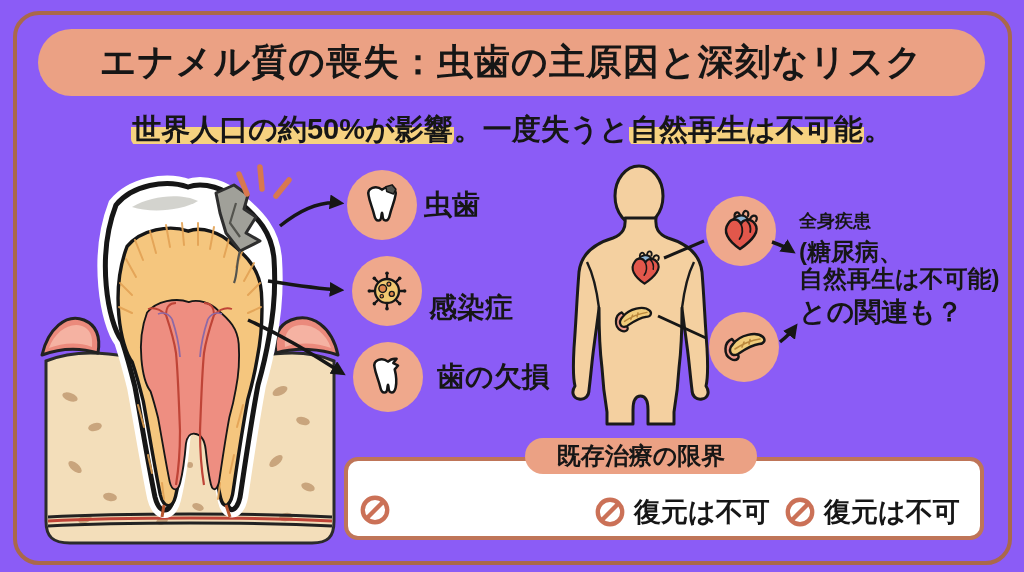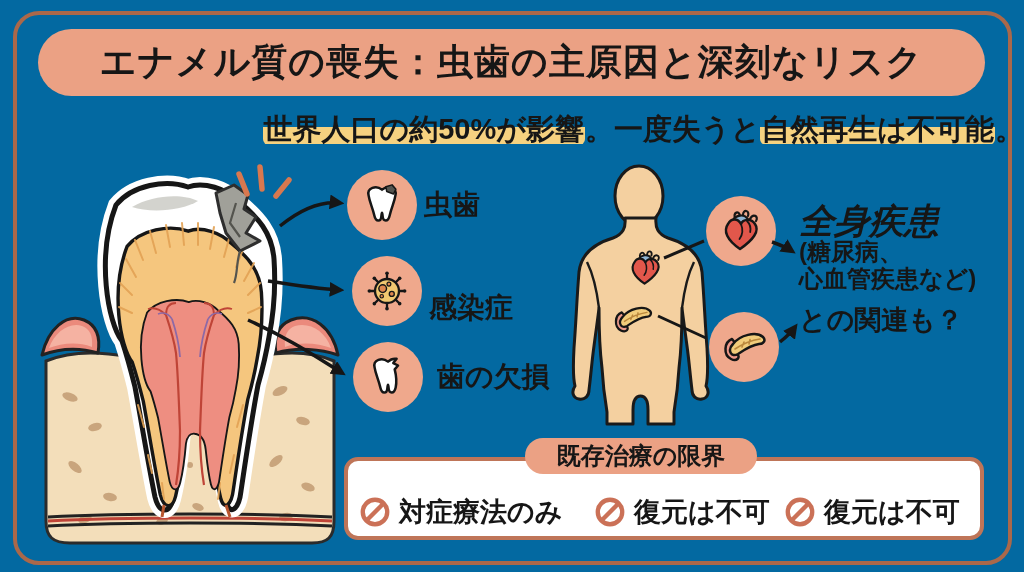--- a/index.html
+++ b/index.html
@@ -3,7 +3,7 @@
 <meta charset="utf-8">
 <style>
   html,body{margin:0;padding:0;background:#ffffff;}
-  .canvas{position:relative;width:1024px;height:572px;background:#0369a1;overflow:hidden;
+  .canvas{position:relative;width:1024px;height:572px;background:#8b5cf6;overflow:hidden;
           font-family:"Liberation Sans","DejaVu Sans",sans-serif;color:var(--text-dark);}
   .frame{position:absolute;left:13px;top:11px;right:12px;bottom:7px;
          border:4px solid var(--frame-brown);border-radius:26px;pointer-events:none;z-index:1;}

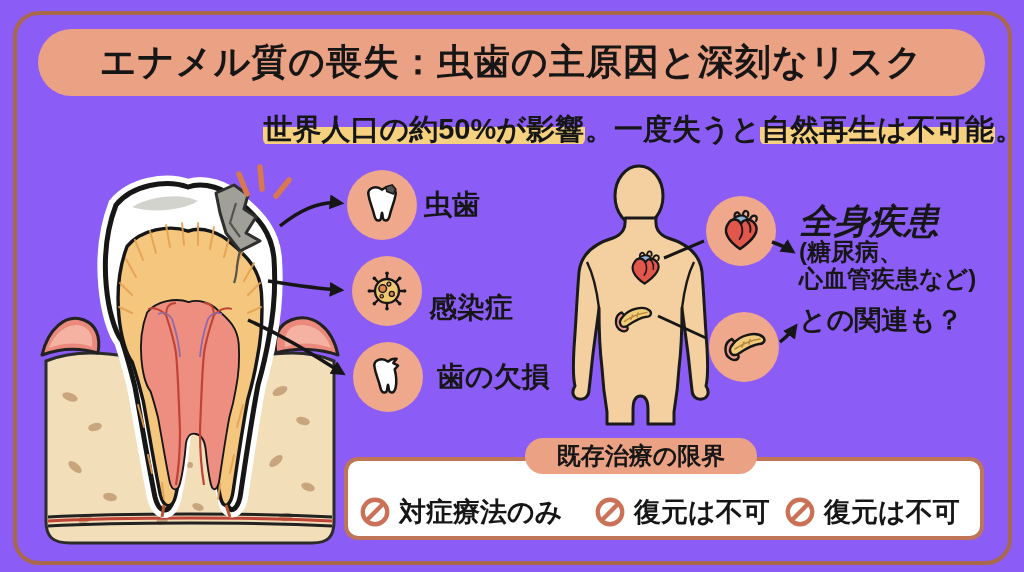--- a/index.html
+++ b/index.html
@@ -11,7 +11,7 @@
                 background:var(--accent-salmon);border-radius:34px;z-index:2;
                 display:flex;align-items:center;justify-content:center;}
   .title-banner span{font-size:36px;font-weight:bold;letter-spacing:1px;white-space:nowrap;}
-  .subtitle{position:absolute;left:0;top:110px;width:100%;text-align:right;z-index:2;
+  .subtitle{position:absolute;left:0;top:110px;width:100%;text-align:center;z-index:2;
             font-size:29px;font-weight:bold;white-space:nowrap;}
   .hl{background:linear-gradient(transparent 45%, var(--highlight-yellow) 45% 96%, transparent 96%);
       border-radius:6px;padding:0 1px;}

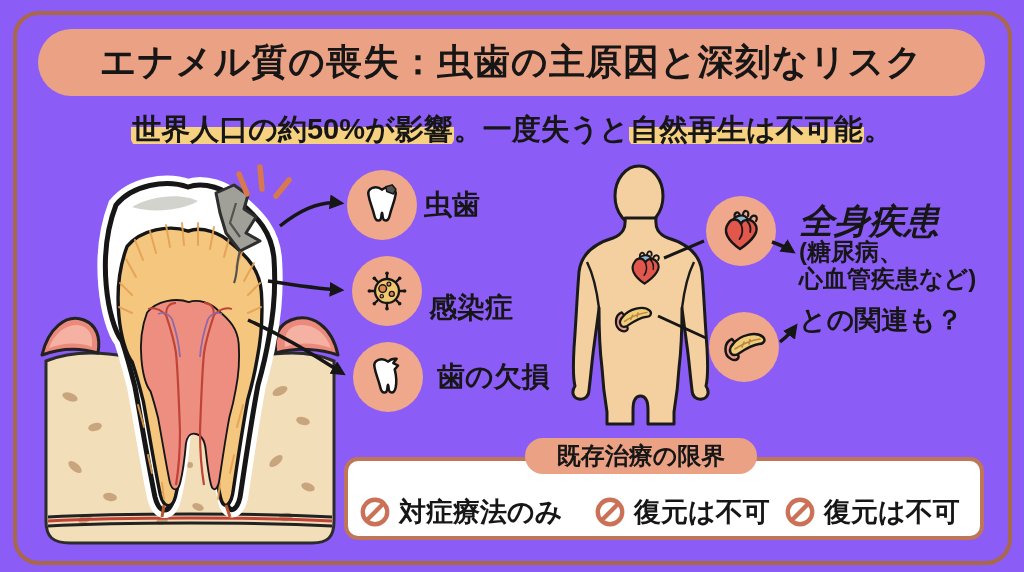--- a/index.html
+++ b/index.html
@@ -22,7 +22,7 @@
   .risk-label{position:absolute;font-size:28px;font-weight:bold;line-height:32px;white-space:nowrap;z-index:3;}
   .body-art{position:absolute;left:563px;top:162px;width:155px;height:270px;z-index:2;}
   .systemic{position:absolute;left:799px;top:204px;font-weight:bold;z-index:3;}
-  .sys-l1{font-size:35px;line-height:34px;font-style:italic;}
+  .sys-l1{font-size:18px;line-height:34px;}
   .sys-l2,.sys-l3{font-size:24px;line-height:27px;}
   .sys-l4{font-size:27px;line-height:34px;margin-top:11px;}
   .limit-box{position:absolute;left:344px;top:457px;width:640px;height:83px;box-sizing:border-box;

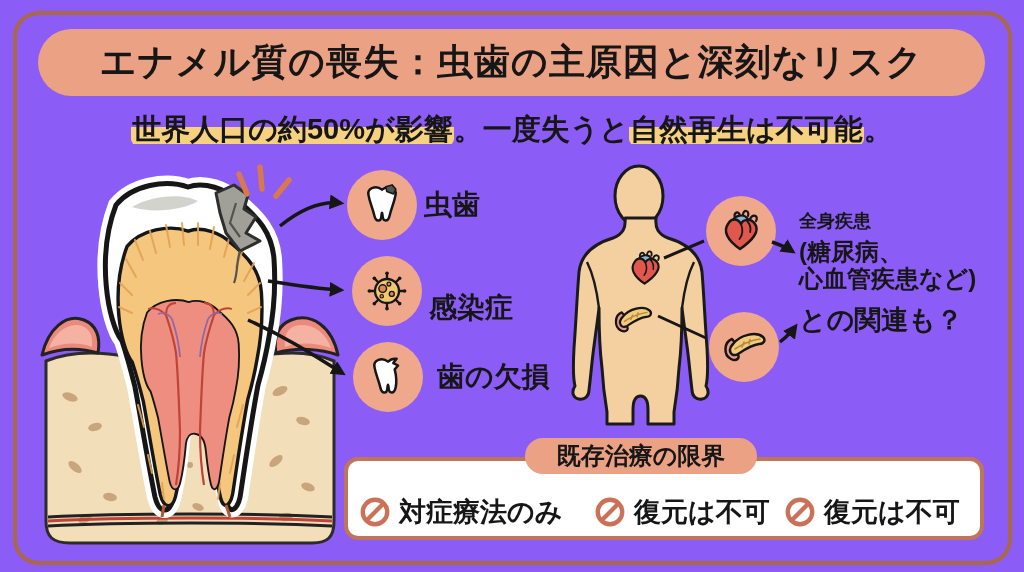--- a/index.html
+++ b/index.html
@@ -241,7 +241,7 @@
   <div class="systemic">
     <div class="sys-l1">全身疾患</div>
     <div class="sys-l2">(糖尿病、</div>
-    <div class="sys-l3">心血管疾患など)</div>
+    <div class="sys-l3">自然再生は不可能)</div>
     <div class="sys-l4">との関連も？</div>
   </div>
 

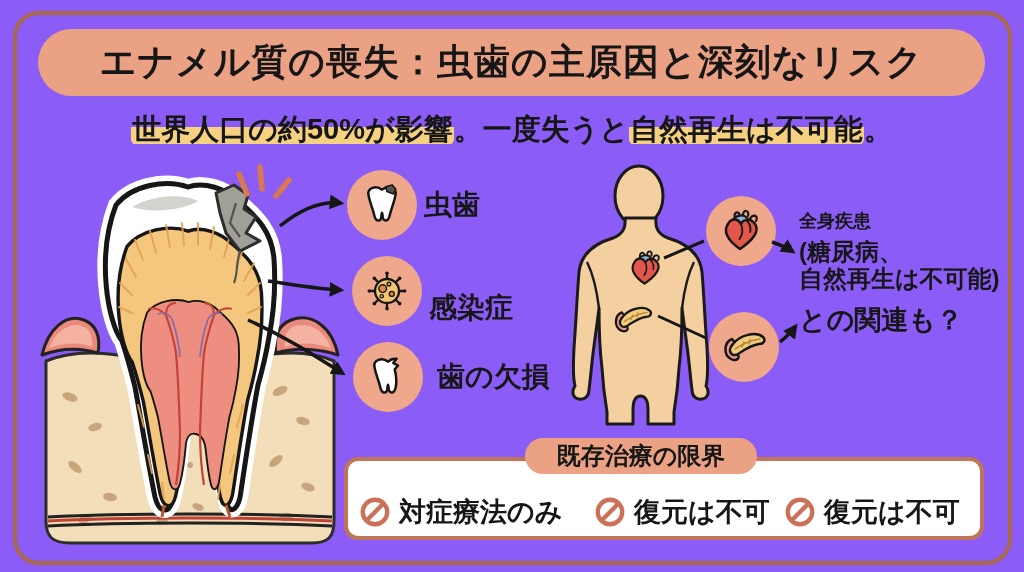--- a/index.html
+++ b/index.html
@@ -24,7 +24,7 @@
   .systemic{position:absolute;left:799px;top:204px;font-weight:bold;z-index:3;}
   .sys-l1{font-size:18px;line-height:34px;}
   .sys-l2,.sys-l3{font-size:24px;line-height:27px;}
-  .sys-l4{font-size:27px;line-height:34px;margin-top:11px;}
+  .sys-l4{font-size:27px;line-height:34px;margin-top:3px;}
   .limit-box{position:absolute;left:344px;top:457px;width:640px;height:83px;box-sizing:border-box;
              border:4px solid var(--box-border);border-radius:14px;background:#fff;z-index:2;}
   .limit-badge{position:absolute;left:525px;top:438px;width:232px;height:36px;

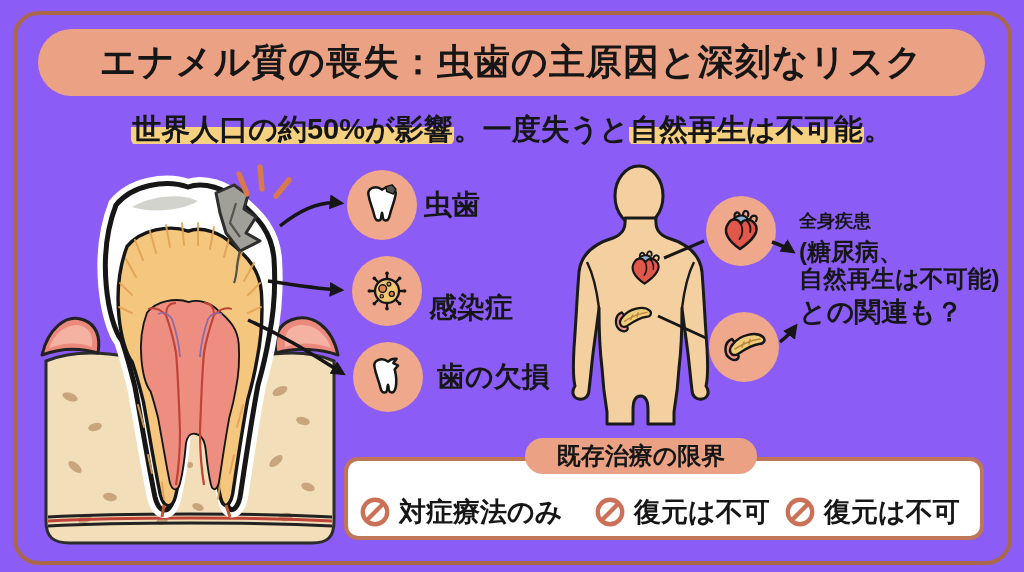--- a/index.html
+++ b/index.html
@@ -252,7 +252,6 @@
     <svg class="icon32" viewBox="0 0 34 34">
         <use href="#sym-noentry"></use>
       </svg>
-    <span>対症療法のみ</span>
   </div>
   <div class="limit-item" style="left:594px;">
     <svg class="icon32" viewBox="0 0 34 34">

